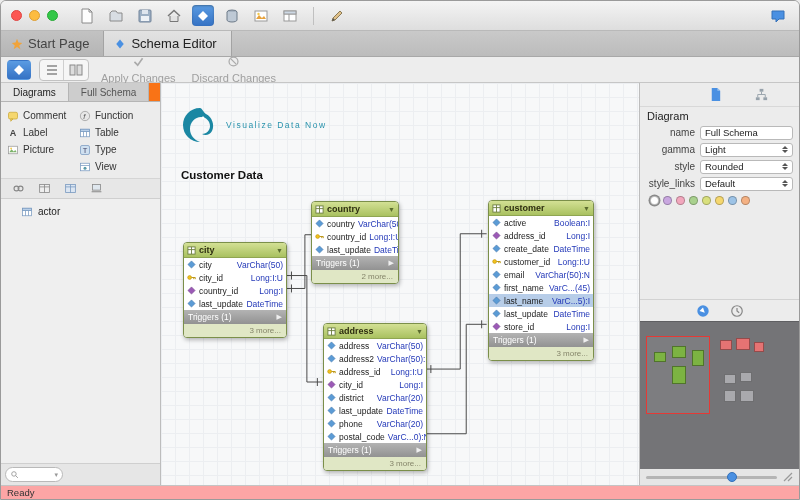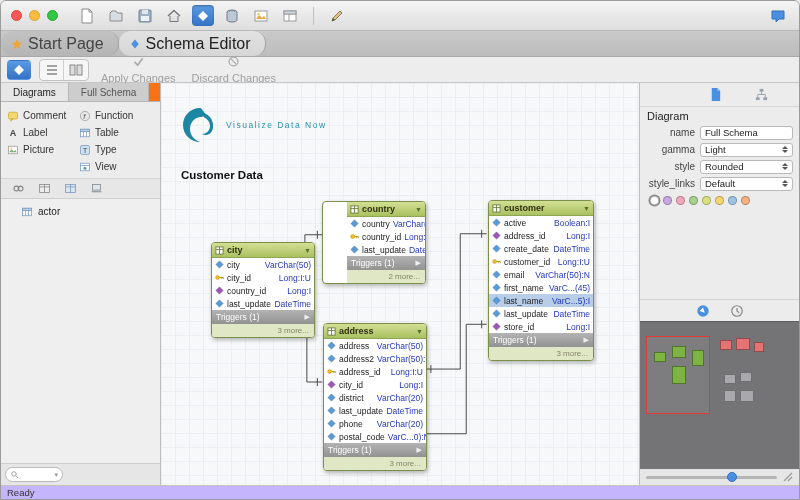--- a/index.html
+++ b/index.html
@@ -24,7 +24,7 @@
 
   
   .tabbar { height:26px; flex:0 0 26px; background:linear-gradient(#c9c9c9,#bcbcbc); border-bottom:1px solid #a8a8a8; display:flex; align-items:stretch; }
-  .tab { display:flex; align-items:center; gap:5px; padding:0 14px 0 10px; font-size:16px; color:#444; background:linear-gradient(#c2c2c2,#b5b5b5); border-right:1px solid #a3a3a3; cursor:default;border-radius:12px; }
+  .tab { display:flex; align-items:center; gap:5px; padding:0 14px 0 10px; font-size:13px; color:#444; background:linear-gradient(#c2c2c2,#b5b5b5); border-right:1px solid #a3a3a3; cursor:default; }
   .tab .icn svg{ width:12px; height:12px; }
   .tab.active { background:linear-gradient(#e2e2e2,#d6d6d6); color:#222; }
 

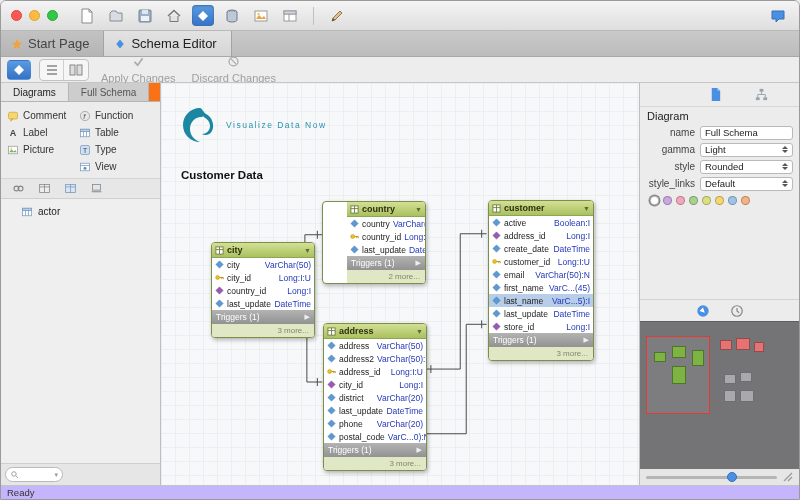--- a/index.html
+++ b/index.html
@@ -502,7 +502,7 @@
             </div>
             <div class="entity-more">3 more...</div>
           </div>
-          <div class="entity" style="left: 161px; top: 118px; width: 104px; padding-left: 24px;">
+          <div class="entity" style="left: 150px; top: 118px; width: 88px;">
             <div class="entity-header">
               <span class="icn">
                 <svg viewBox="0 0 10 10">

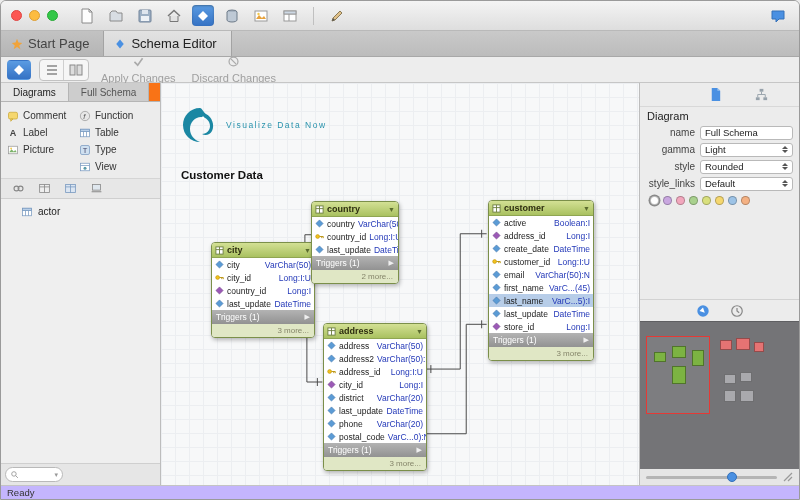--- a/index.html
+++ b/index.html
@@ -448,7 +448,7 @@
       </svg>
 
       <div id="entities">
-          <div class="entity" style="left: 22px; top: 159px; width: 104px; margin-left: 28px;">
+          <div class="entity" style="left: 22px; top: 159px; width: 104px;">
             <div class="entity-header">
               <span class="icn">
                 <svg viewBox="0 0 10 10">

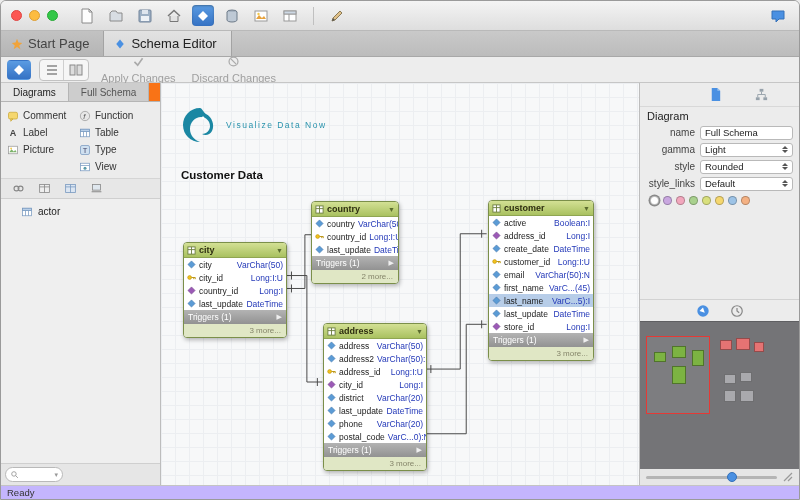--- a/index.html
+++ b/index.html
@@ -117,7 +117,7 @@
   .grip svg { width:10px; height:10px; }
 
   
-  .statusbar { height:14px; flex:0 0 14px; background:#c4b5fd; border-top:1px solid #c4c4c4; display:flex; align-items:center; padding:0 6px; font-size:9.5px; color:#333;text-align:right; }
+  .statusbar { height:14px; flex:0 0 14px; background:#fca5a5; border-top:1px solid #c4c4c4; display:flex; align-items:center; padding:0 6px; font-size:9.5px; color:#333;text-align:right; }
 </style>
 </head>
 <body>

